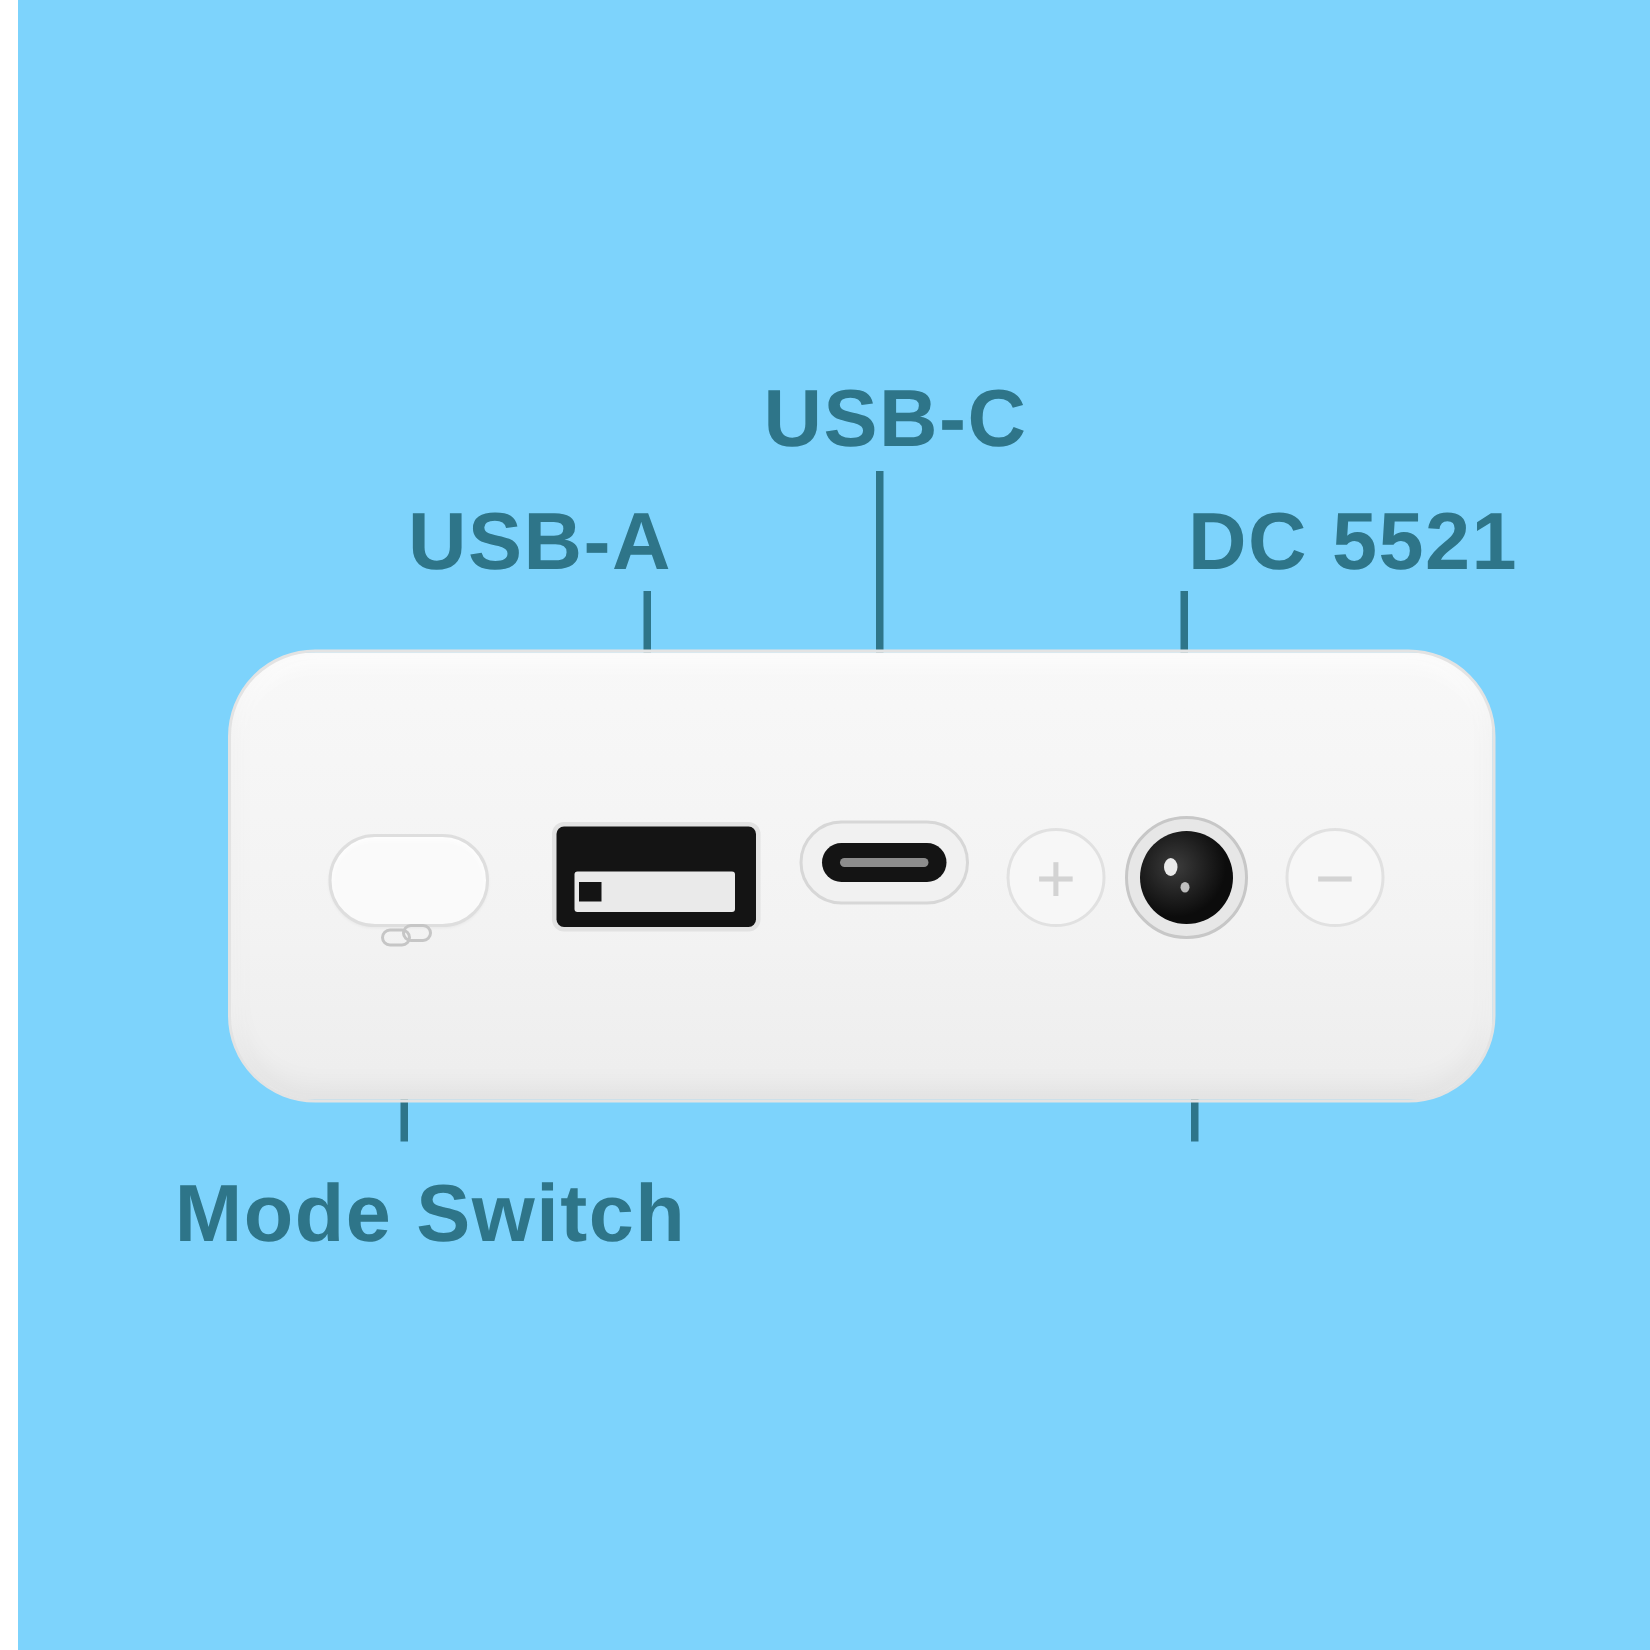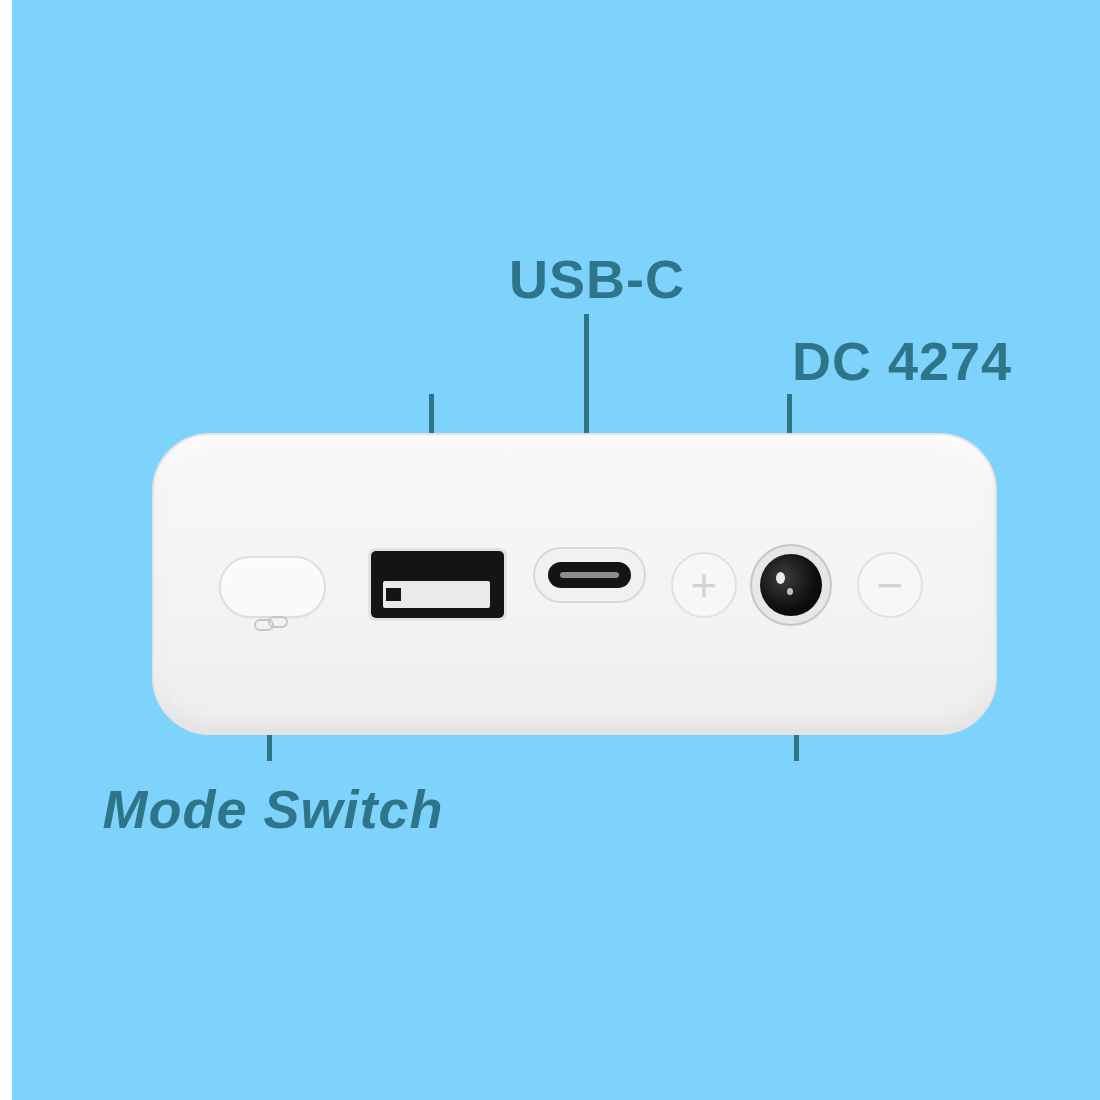--- a/index.html
+++ b/index.html
@@ -180,6 +180,7 @@
 <div class="canvas">
 
   <div class="label label-usb-c">USB-C</div>
+  <div class="label label-usb-a">USB-A</div>
   <div class="label label-dc">DC 4274</div>
   <div class="label label-mode">Mode Switch</div>
 

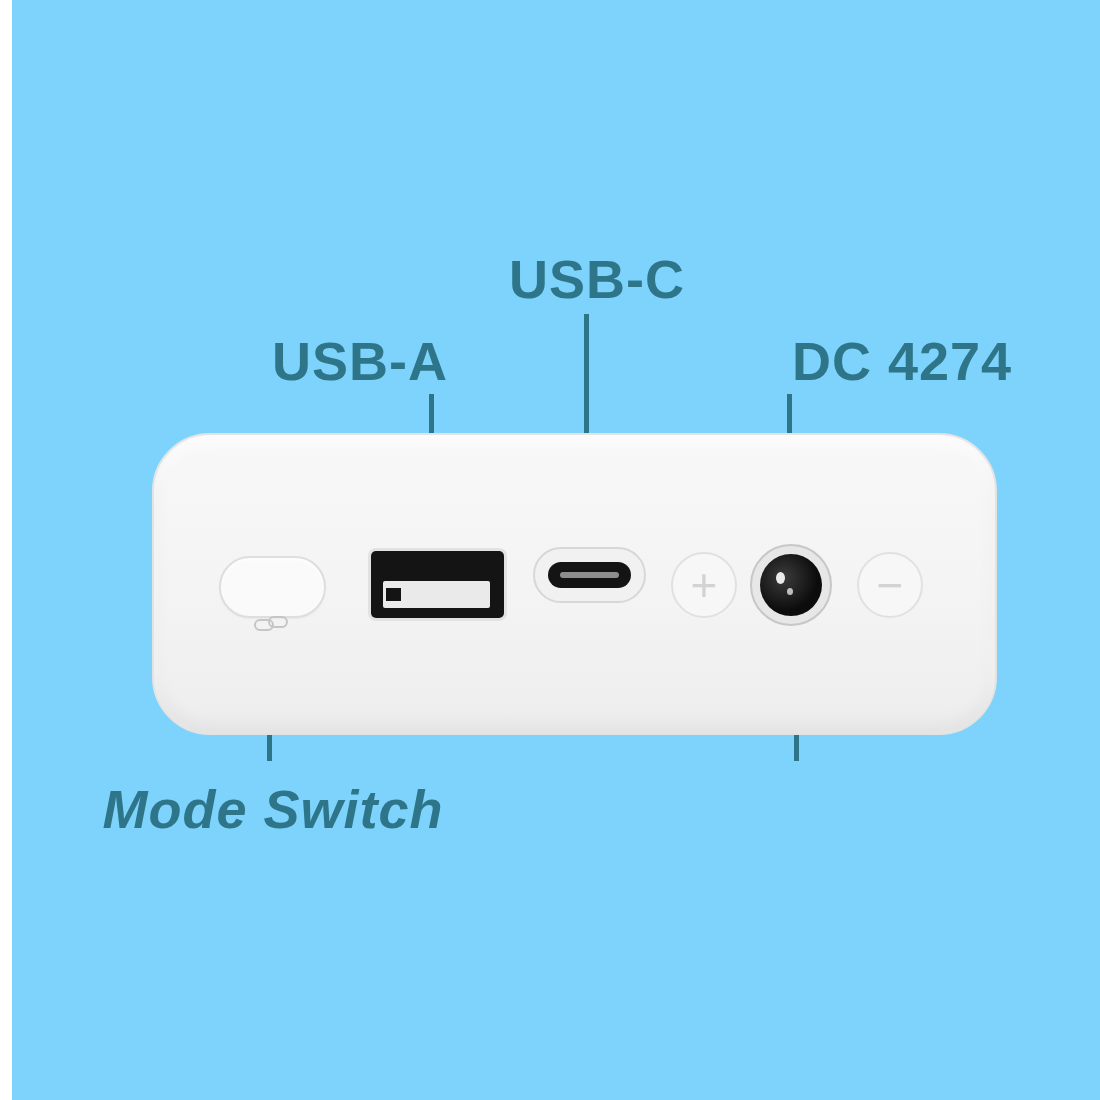--- a/index.html
+++ b/index.html
@@ -181,7 +181,7 @@
 
   <div class="label label-usb-c">USB-C</div>
   <div class="label label-usb-a">USB-A</div>
-  <div class="label label-dc">DC 4274</div>
+  <div class="label label-dc">DC 5521</div>
   <div class="label label-mode">Mode Switch</div>
 
   <div class="line line-usb-c"></div>

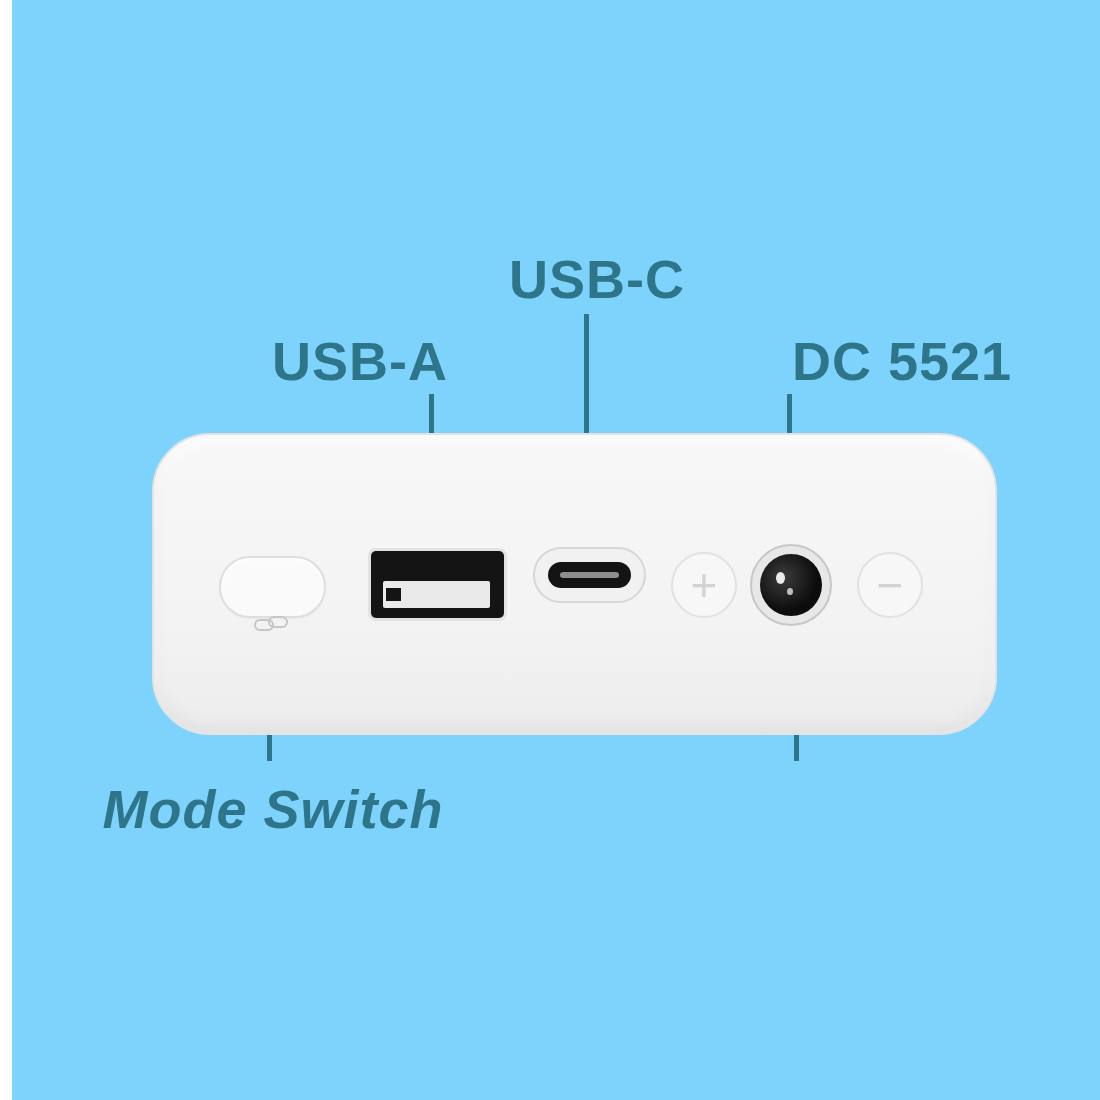--- a/index.html
+++ b/index.html
@@ -27,7 +27,7 @@
   .label-usb-c   { left: 445px; top: 252px; width: 280px; }
   .label-usb-a   { left: 208px; top: 334px; width: 280px; }
   .label-dc      { left: 740px; top: 334px; width: 300px; }
-  .label-mode    { left:  61px; top: 782px; width: 400px; font-style: italic; }
+  .label-mode    { left:  75px; top: 782px; width: 400px; }
   .label-voltage { left: 565px; top: 782px; width: 460px; }
 
   

